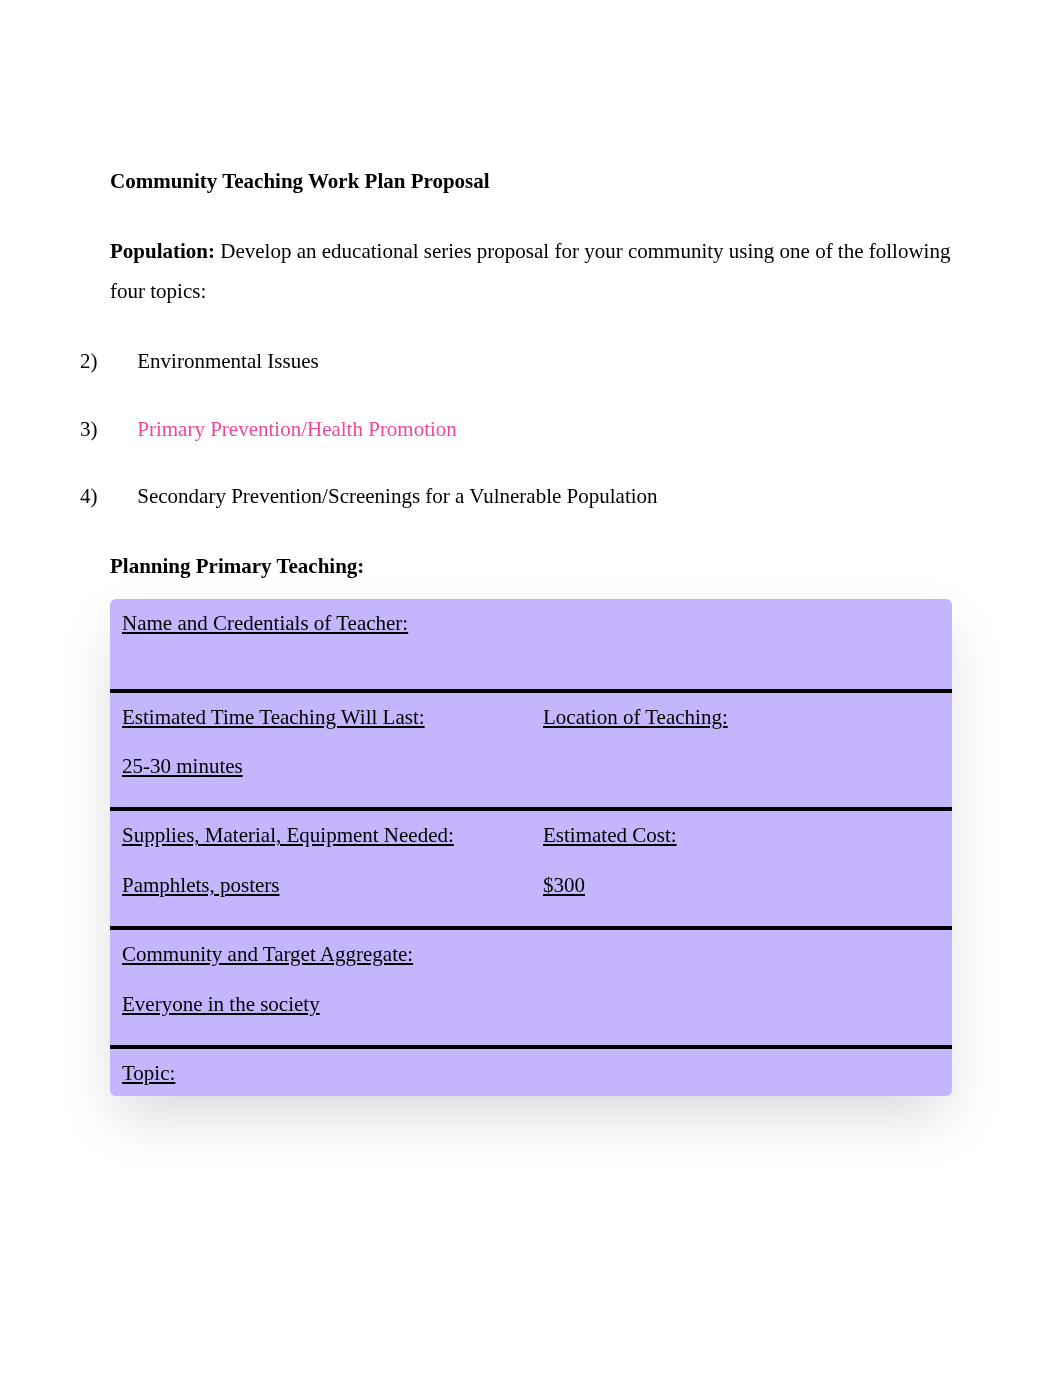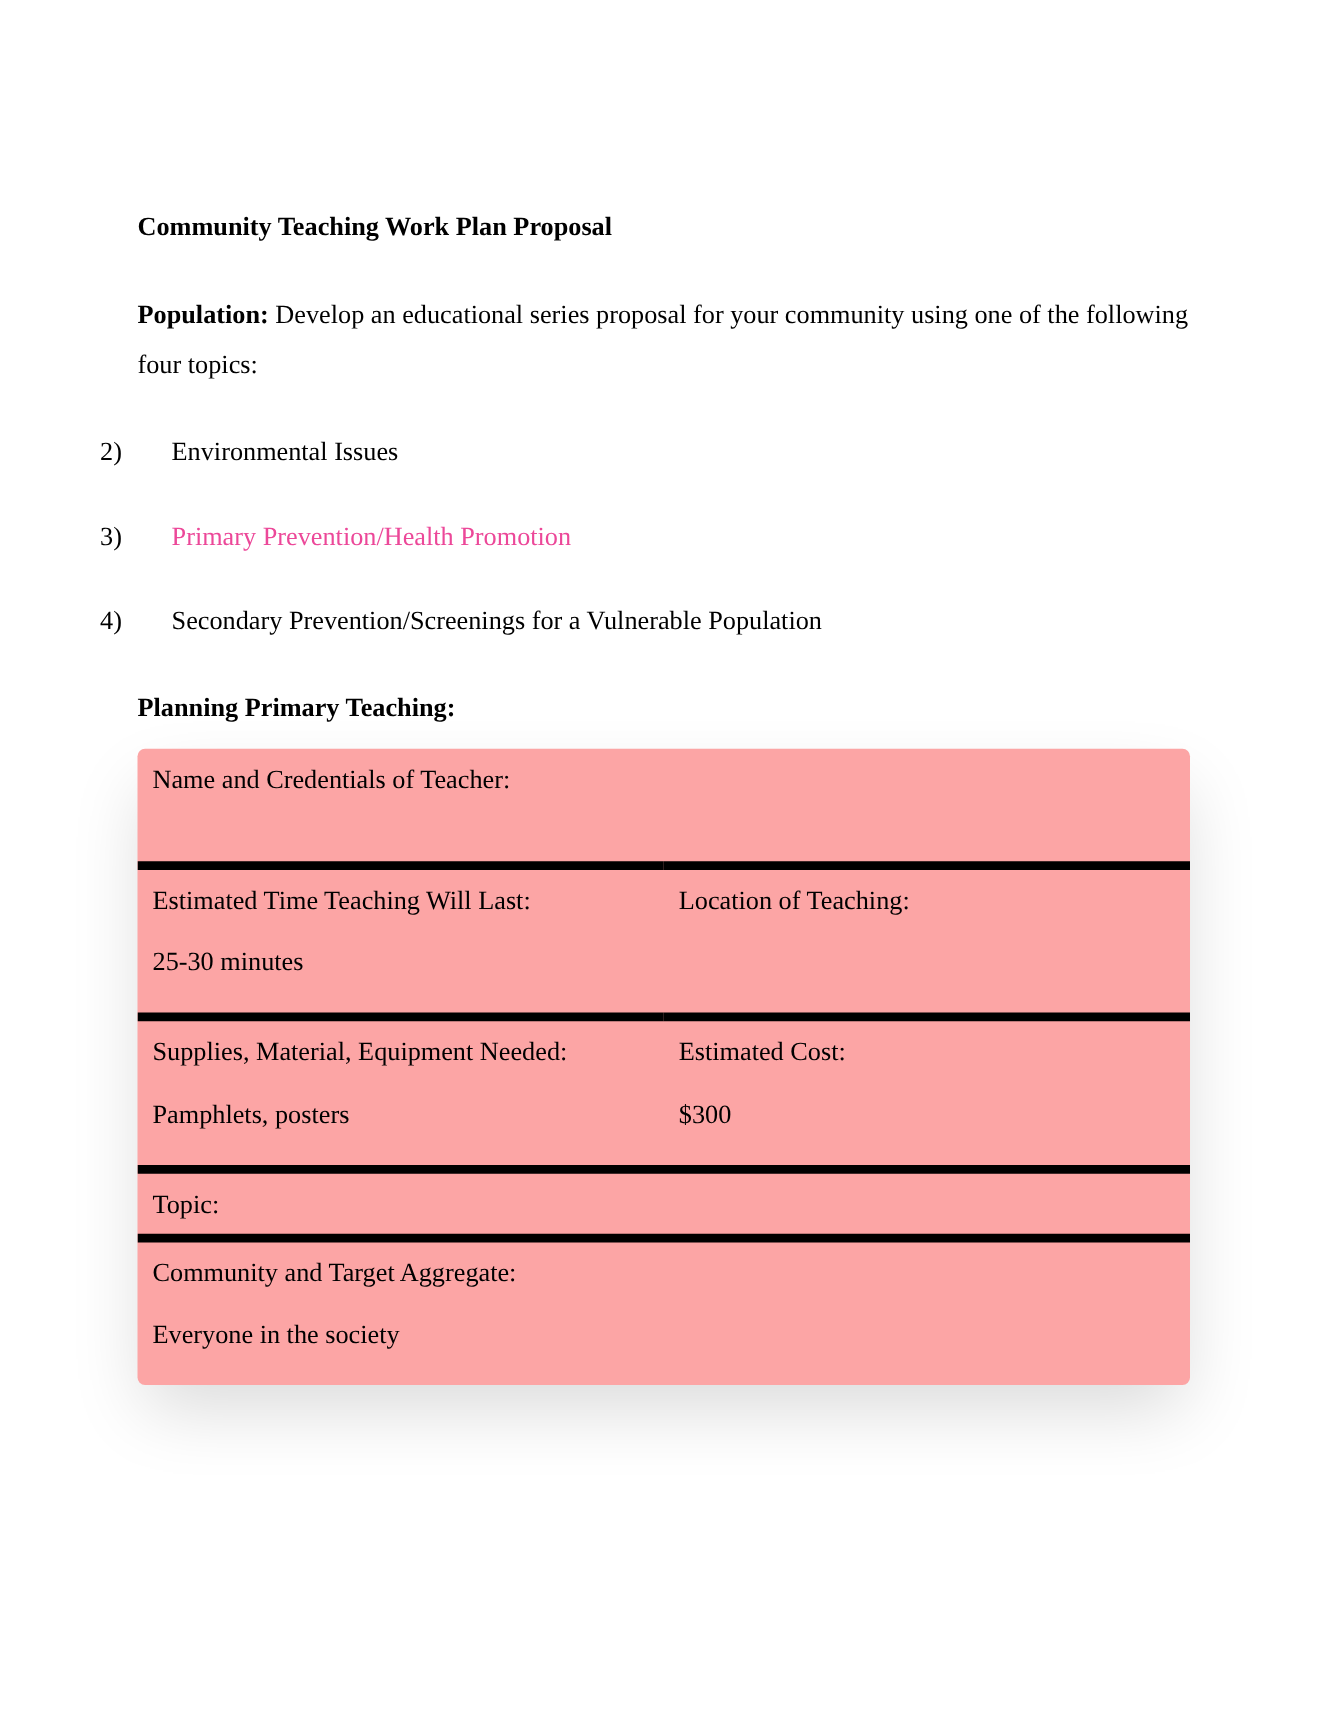--- a/index.html
+++ b/index.html
@@ -26,11 +26,12 @@
       width: 100%;
       border-collapse: separate;
       border-spacing: 0;
-      background: #fca5a5;
+      background: #c4b5fd;
       box-shadow: 0 25px 55px -6px rgba(0,0,0,0.15);
       border-radius: 6px;
       overflow: hidden;
       line-height: 1.4;
+      text-decoration: underline;
     }
     .tbl td {
       padding: 10px 12px 26px 12px;

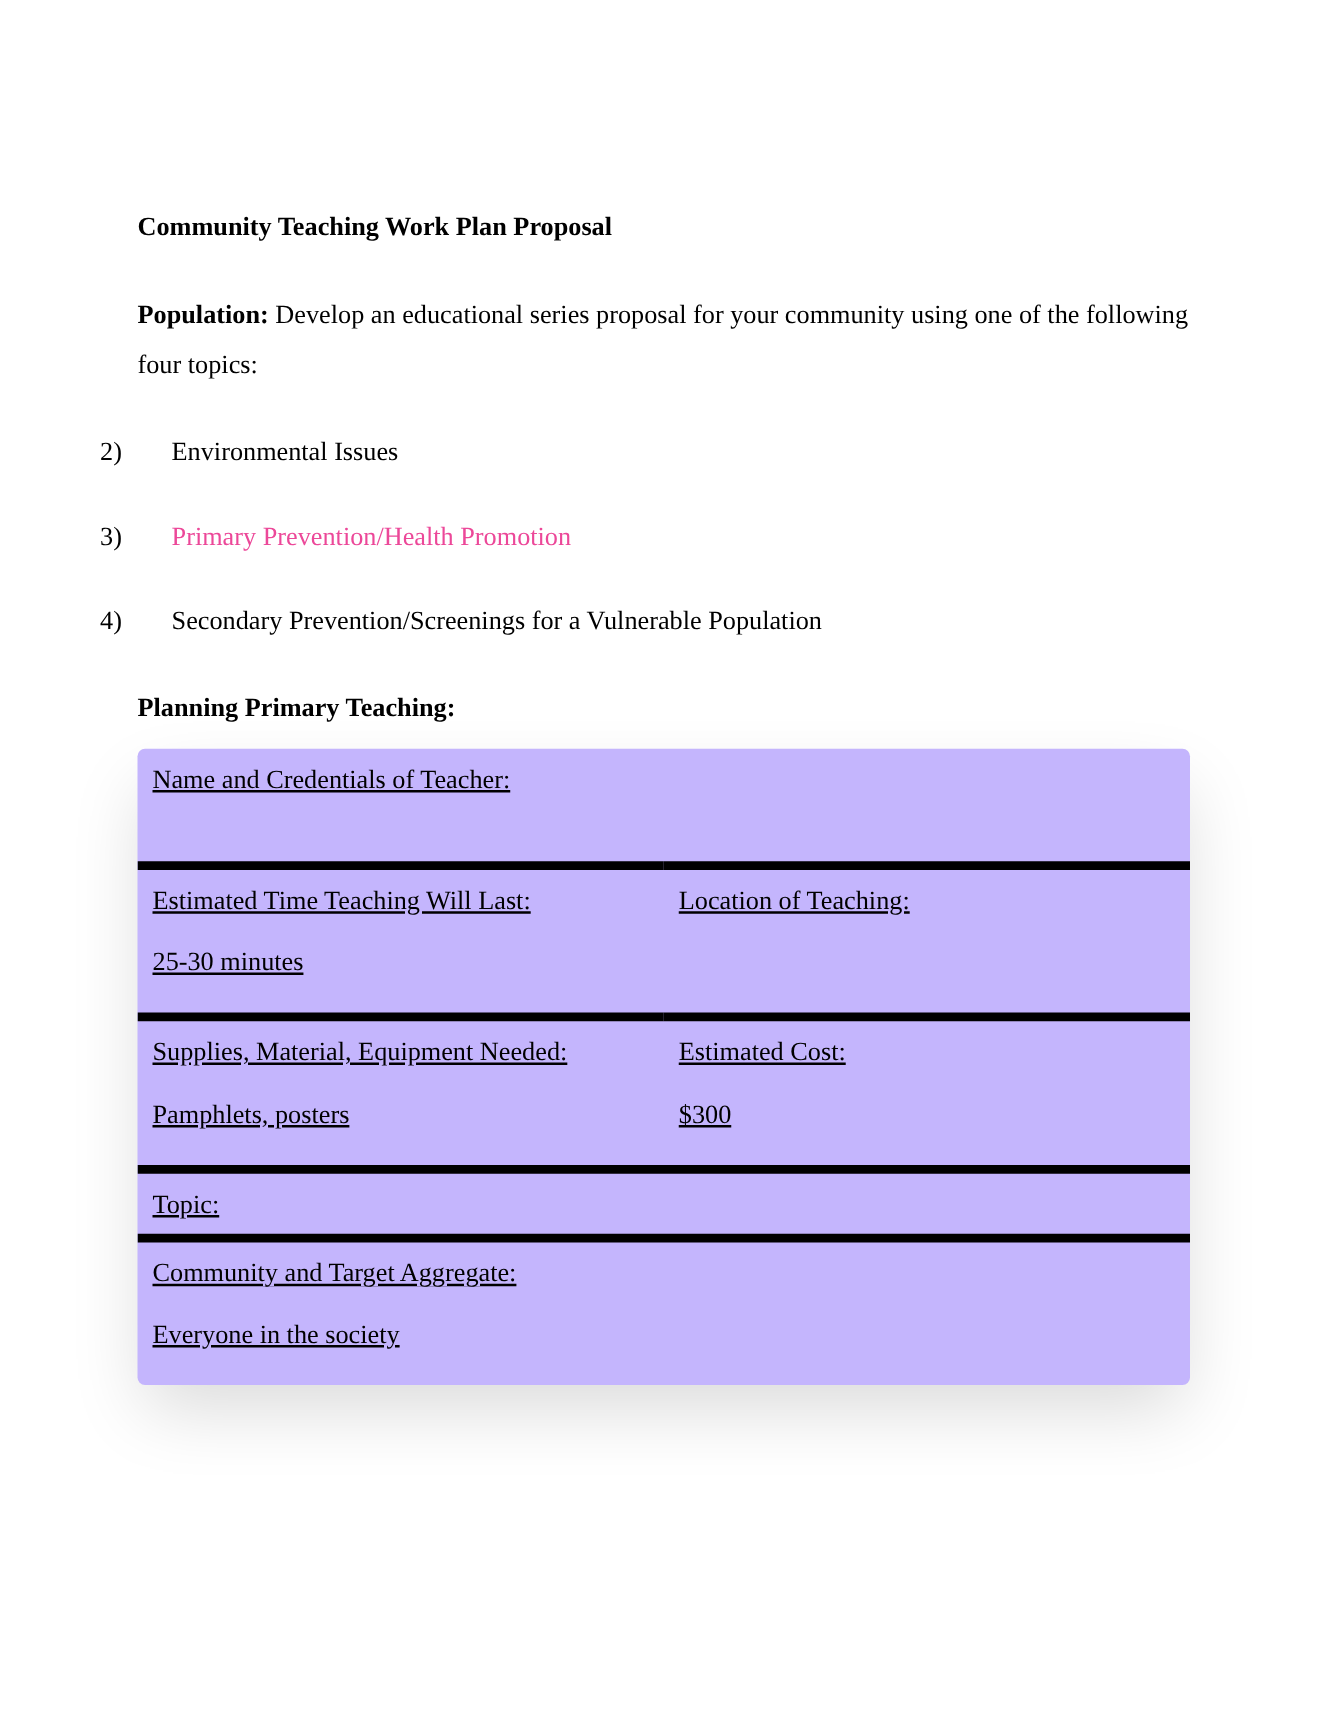--- a/index.html
+++ b/index.html
@@ -36,7 +36,7 @@
     .tbl td {
       padding: 10px 12px 26px 12px;
       vertical-align: top;
-      border-top: 7px solid #000000;
+      border-top: 4px solid #000000;
     }
     .tbl tr:first-child td { border-top: none; padding-bottom: 50px; }
     .cell-label { display:block; margin-bottom: 20px; }

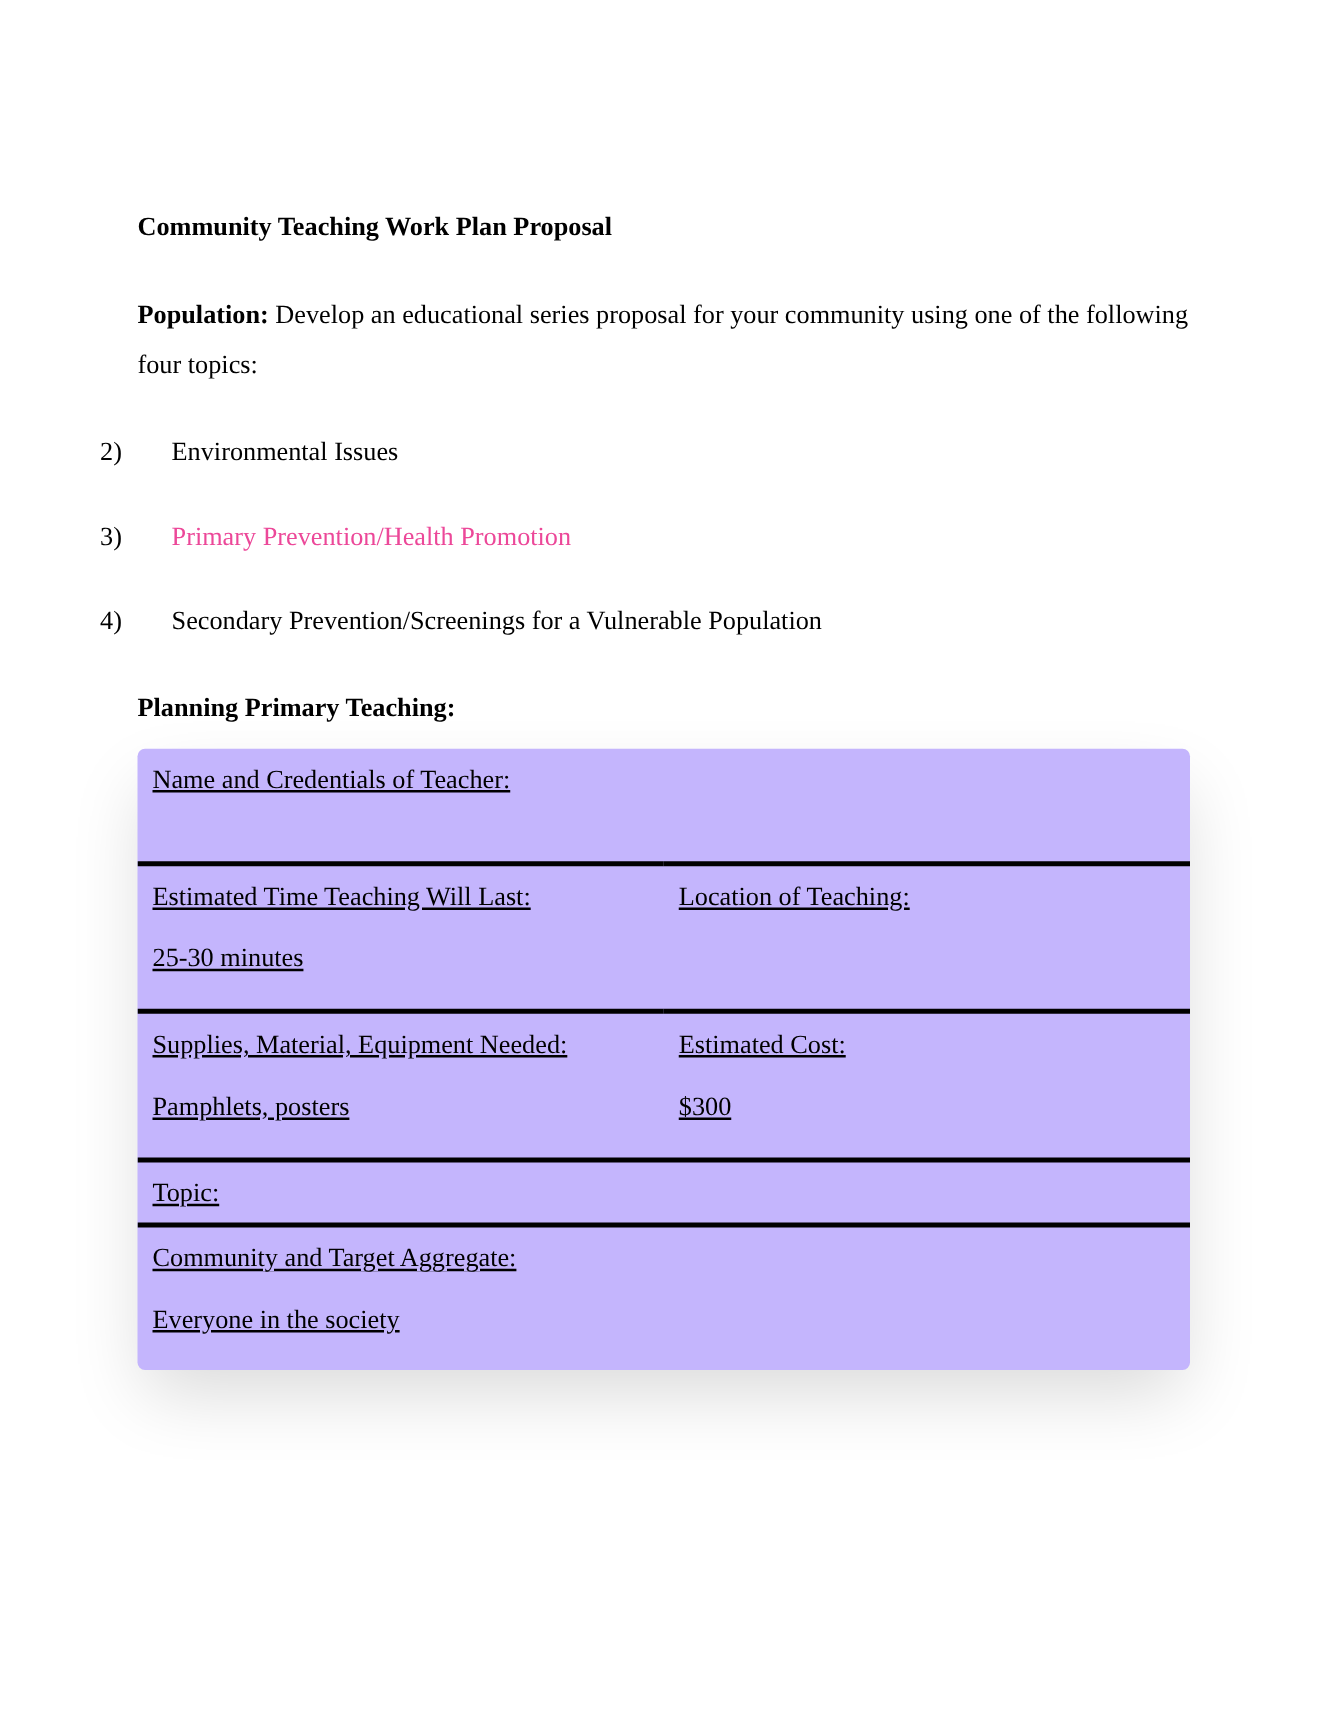--- a/index.html
+++ b/index.html
@@ -103,14 +103,14 @@
     </td>
   </tr>
   <tr>
-    <td colspan="2" class="last-cell">
-      <span>Topic:</span>
+    <td colspan="2">
+      <span class="cell-label">Community and Target Aggregate:</span>
+      <span>Everyone in the society</span>
     </td>
   </tr>
   <tr>
-    <td colspan="2">
-      <span class="cell-label">Community and Target Aggregate:</span>
-      <span>Everyone in the society</span>
+    <td colspan="2" class="last-cell">
+      <span>Topic:</span>
     </td>
   </tr>
 </tbody>

